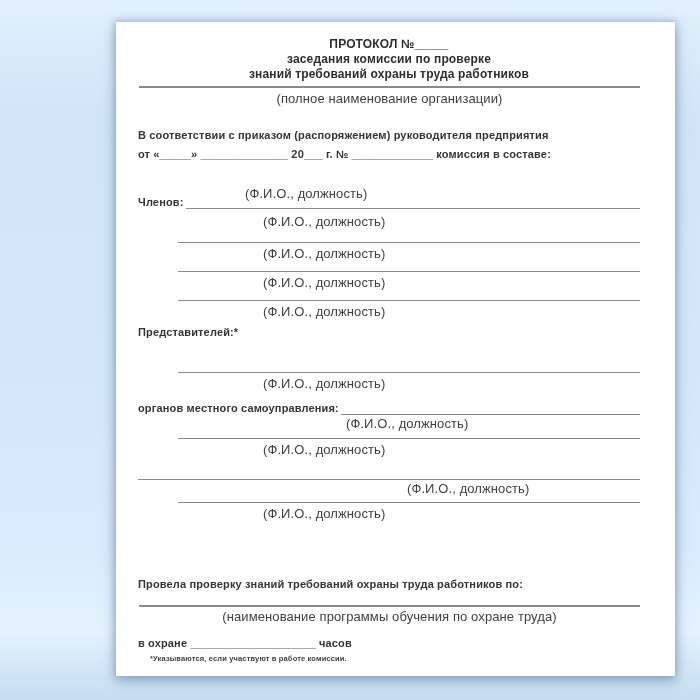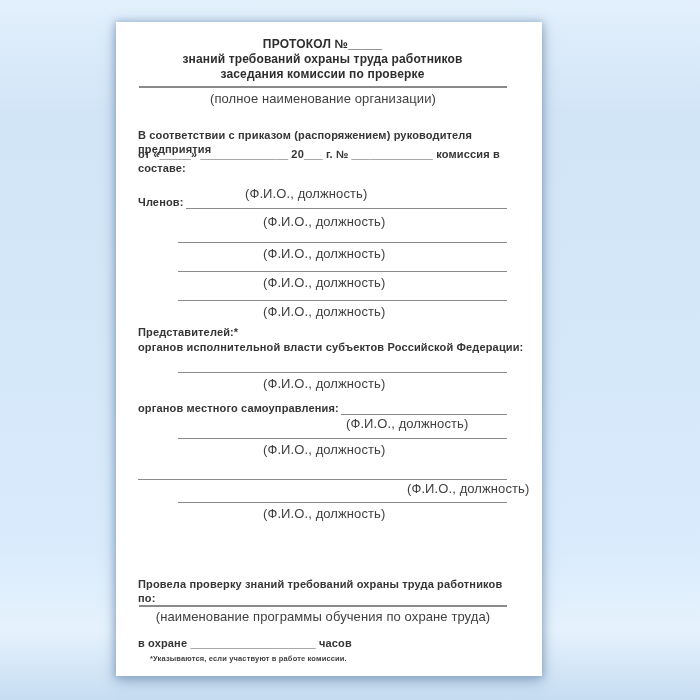--- a/index.html
+++ b/index.html
@@ -26,7 +26,7 @@
     position: absolute;
     left: 116px;
     top: 22px;
-    width: 426px;
+    width: 559px;
     height: 654px;
     background: #ffffff;
     box-shadow: 0 0 7px 1px rgba(110, 140, 175, 0.50),

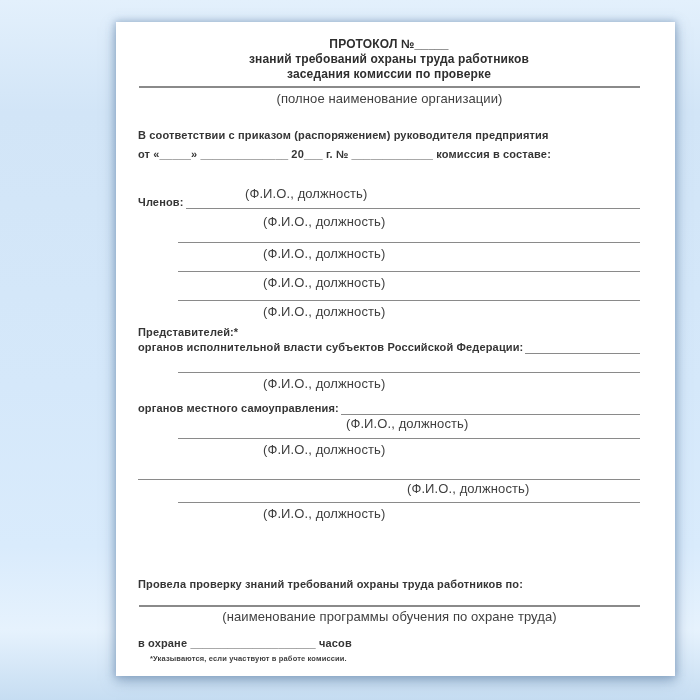--- a/index.html
+++ b/index.html
@@ -104,8 +104,8 @@
 
     <div class="row title-block">
       <div>ПРОТОКОЛ №_____</div>
+      <div>заседания комиссии по проверке</div>
       <div>знаний требований охраны труда работников</div>
-      <div>заседания комиссии по проверке</div>
     </div>
 
     <div class="hr" style="top:64px"></div>

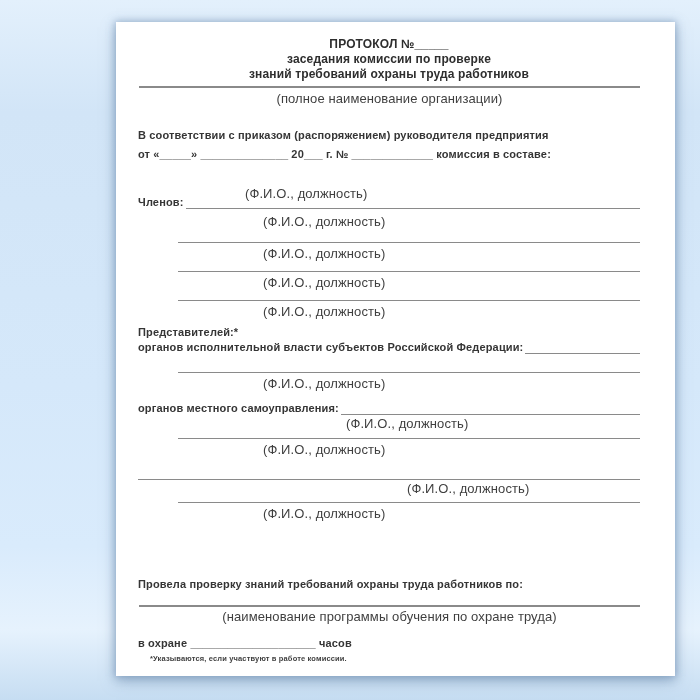--- a/index.html
+++ b/index.html
@@ -133,10 +133,6 @@
 
     <div class="row" style="top:303px">Представителей:*</div>
 
-    <div class="row fieldrow" style="top:320px">
-      <span class="lbl">органов исполнительной власти субъектов Российской Федерации:</span>
-      <span class="fill"></span>
-    </div>
     <div class="uline" style="top:350px"></div>
     <div class="cap" style="left:147px; top:356px">(Ф.И.О., должность)</div>
 

